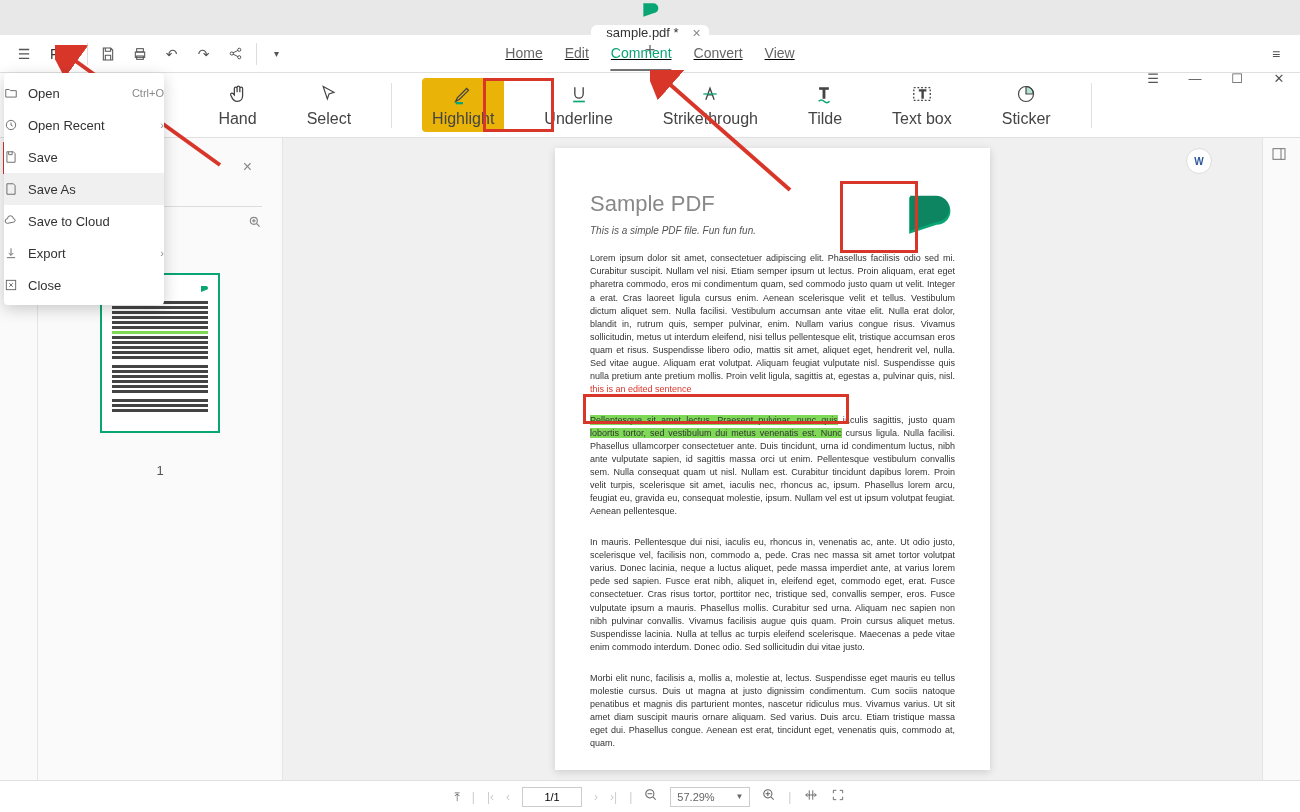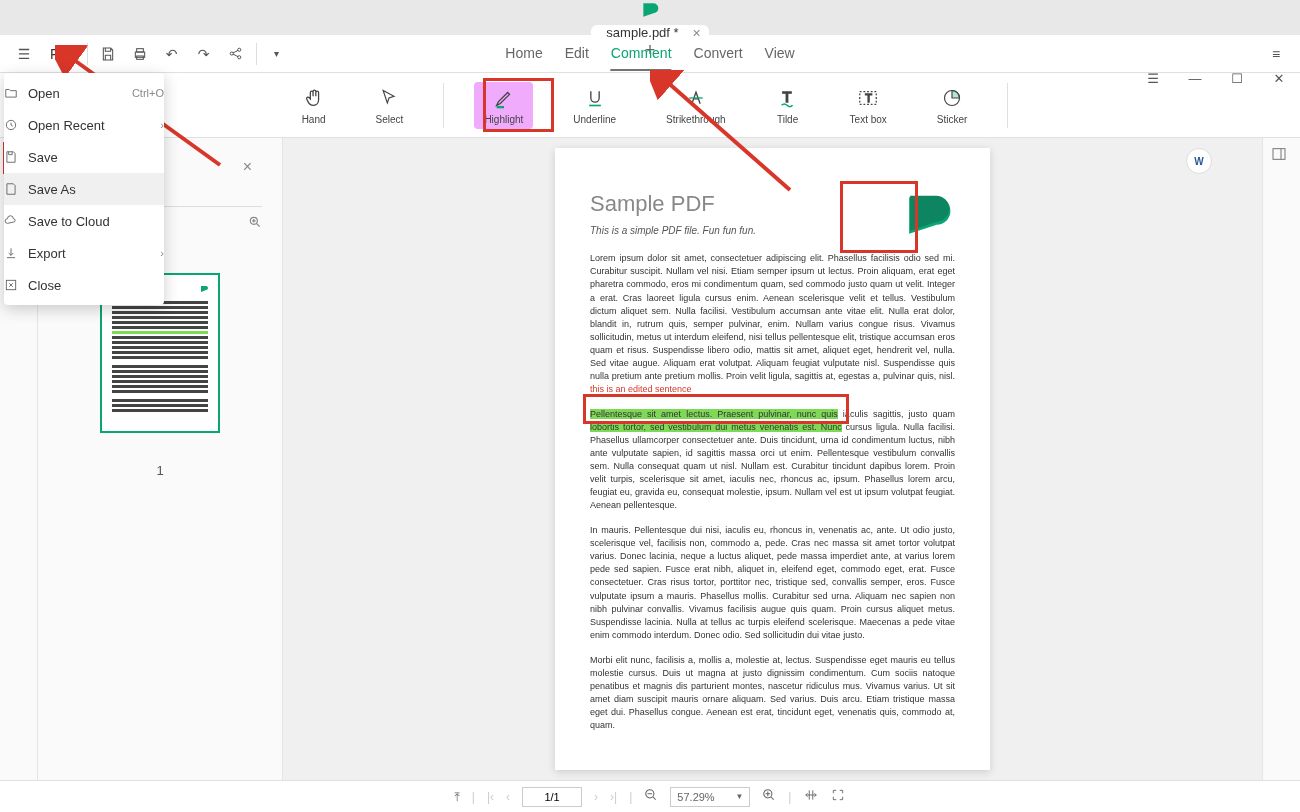--- a/index.html
+++ b/index.html
@@ -17,7 +17,7 @@
 .tb-btn { width: 32px; height: 32px; display: flex; align-items: center; justify-content: center; color: #555; font-size: 14px; }
 .tb-divider { width: 1px; height: 22px; background: #ddd; margin: 0 4px; }
 .file-btn { font-size: 14px; color: #333; padding: 0 10px; height: 32px; display: flex; align-items: center; }
-.menu-tabs { display: flex; gap: 22px; margin-left: auto; margin-right: auto; position: absolute; left: 50%; transform: translateX(-50%); }
+.menu-tabs { display: flex; gap: 22px; margin-left: auto; margin-right: auto; position: absolute; left: 50%; transform: translateX(-50%); text-decoration: underline; }
 .menu-tab { font-size: 14px; color: #666; padding: 8px 0; }
 .menu-tab.active { color: #0aa574; border-bottom: 2px solid #737373; }
 

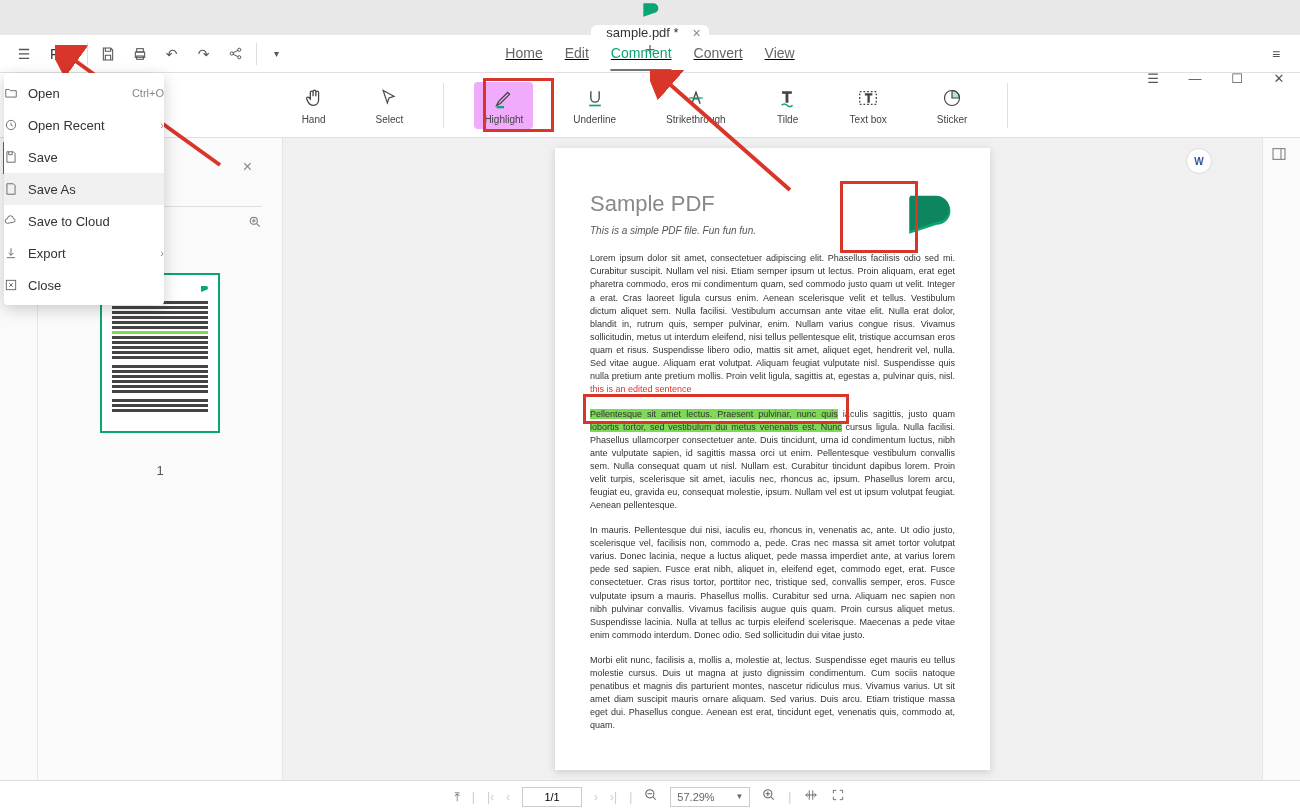--- a/index.html
+++ b/index.html
@@ -25,7 +25,7 @@
 .ribbon-item { display: flex; flex-direction: column; align-items: center; gap: 4px; padding: 4px 10px; }
 .ribbon-item.selected { background: #f0abfc; border-radius: 4px; }
 .ribbon-icon { width: 24px; height: 24px; display: flex; align-items: center; justify-content: center; color: #444; }
-.ribbon-label { font-size: 10px; color: #444; }
+.ribbon-label { font-size: 16px; color: #444; }
 .ribbon-divider { width: 1px; height: 45px; background: #e0e0e0; }
 
 .workspace { position: absolute; top: 138px; left: 0; right: 0; bottom: 32px; display: flex; }

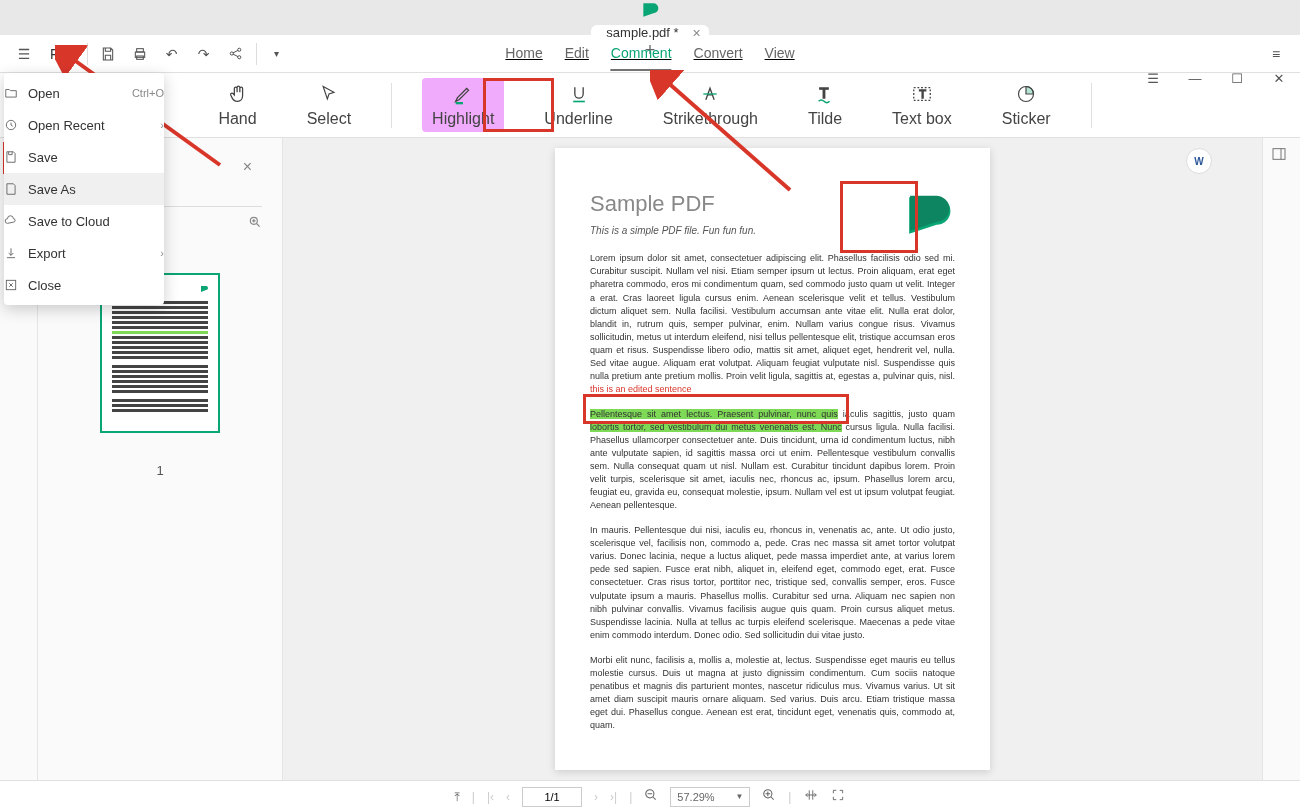--- a/index.html
+++ b/index.html
@@ -23,7 +23,7 @@
 
 .ribbon { height: 65px; background: #fff; display: flex; align-items: center; justify-content: center; gap: 30px; border-bottom: 1px solid #e0e0e0; }
 .ribbon-item { display: flex; flex-direction: column; align-items: center; gap: 4px; padding: 4px 10px; }
-.ribbon-item.selected { background: #f0abfc; border-radius: 4px; }
+.ribbon-item.selected { background: #eab308; border-radius: 4px; }
 .ribbon-icon { width: 24px; height: 24px; display: flex; align-items: center; justify-content: center; color: #444; }
 .ribbon-label { font-size: 16px; color: #444; }
 .ribbon-divider { width: 1px; height: 45px; background: #e0e0e0; }

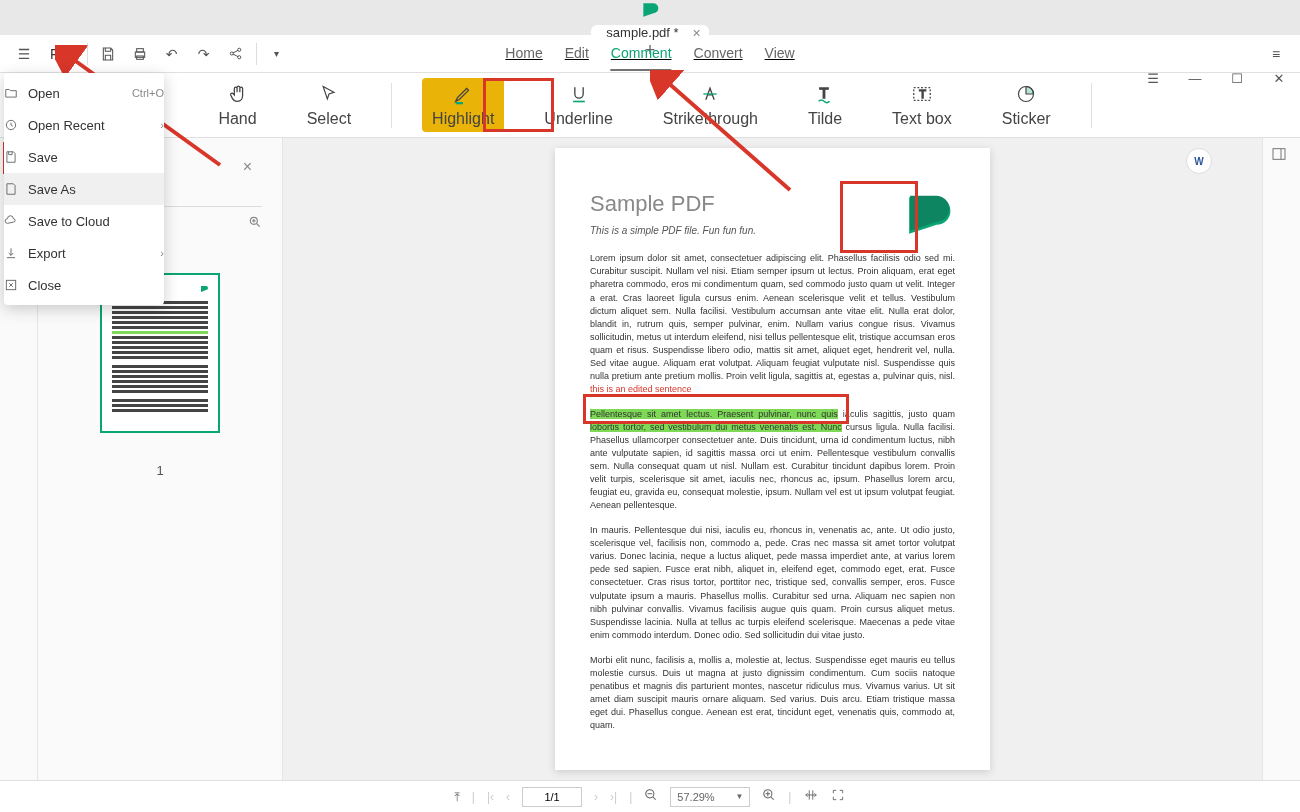--- a/index.html
+++ b/index.html
@@ -43,7 +43,7 @@
 .page-head { display: flex; justify-content: space-between; align-items: flex-start; }
 .page h1 { font-size: 22px; font-weight: 300; color: #888; margin-bottom: 4px; }
 .page .subtitle { font-style: italic; font-size: 10px; color: #555; margin-bottom: 14px; }
-.page p { margin-bottom: 12px; text-align: justify; }
+.page p { margin-bottom: 18px; text-align: justify; }
 .edited { color: #d9362a; }
 .hl { background: #7ed957; }
 

